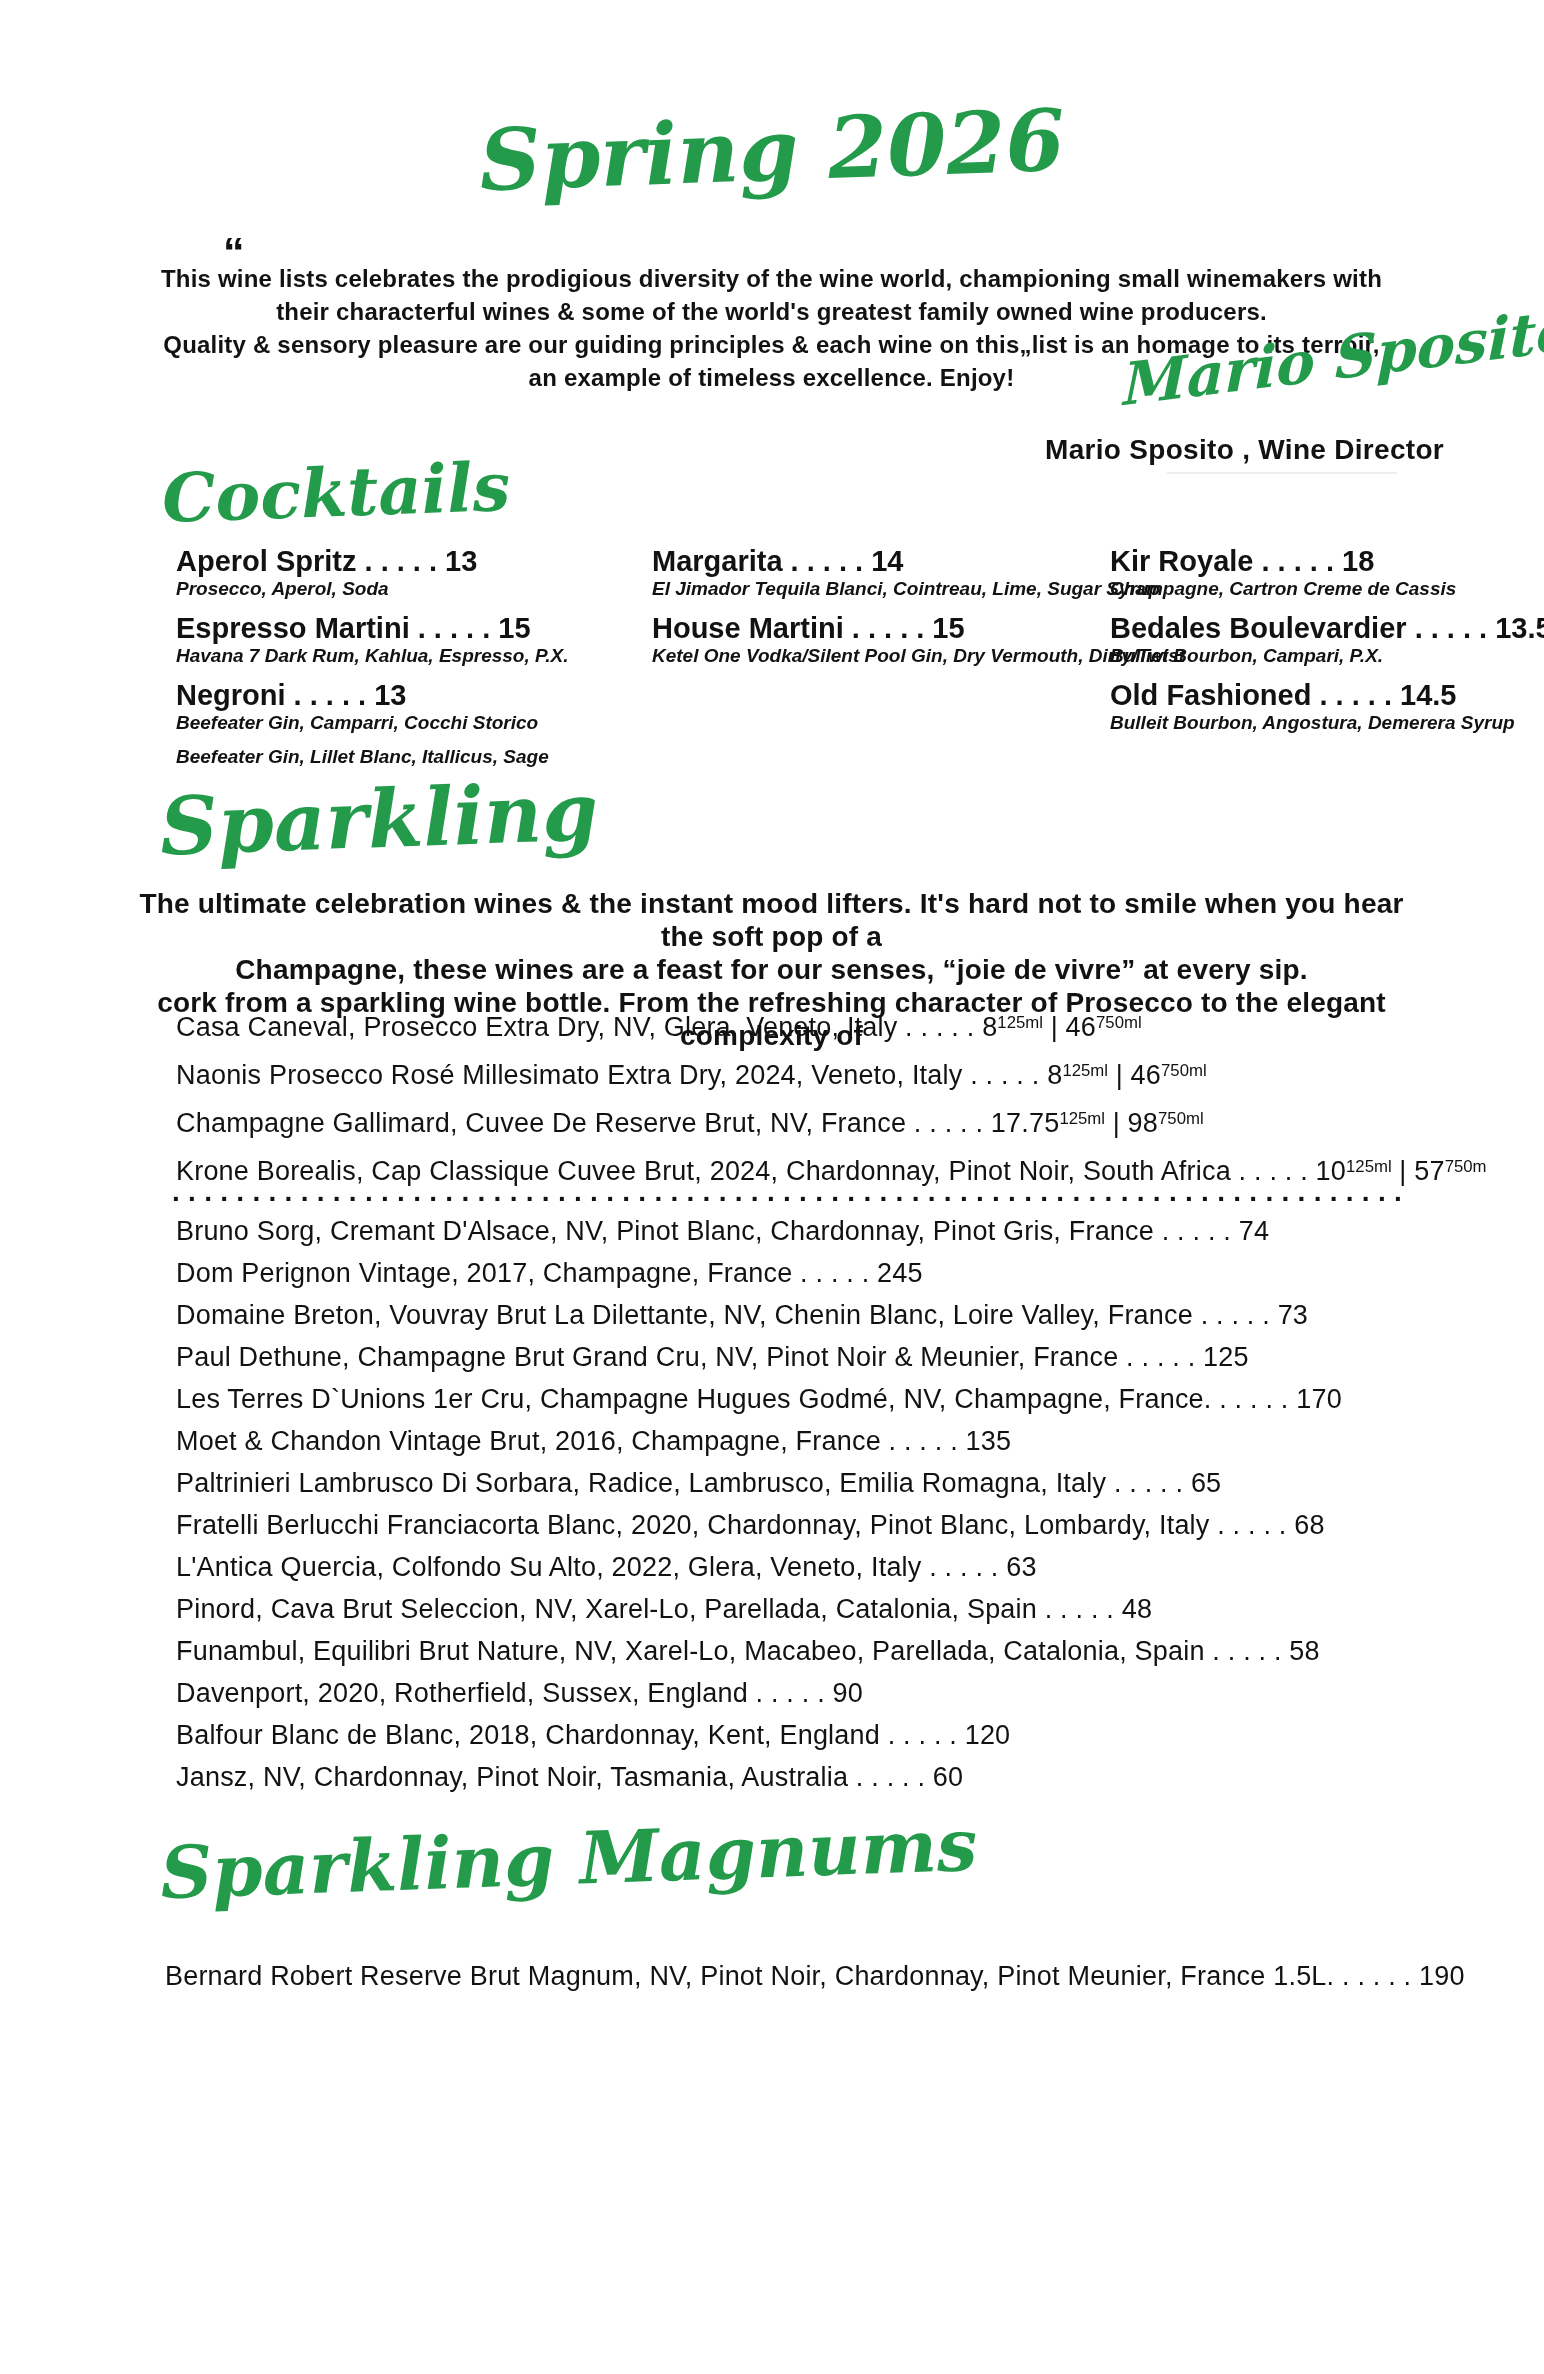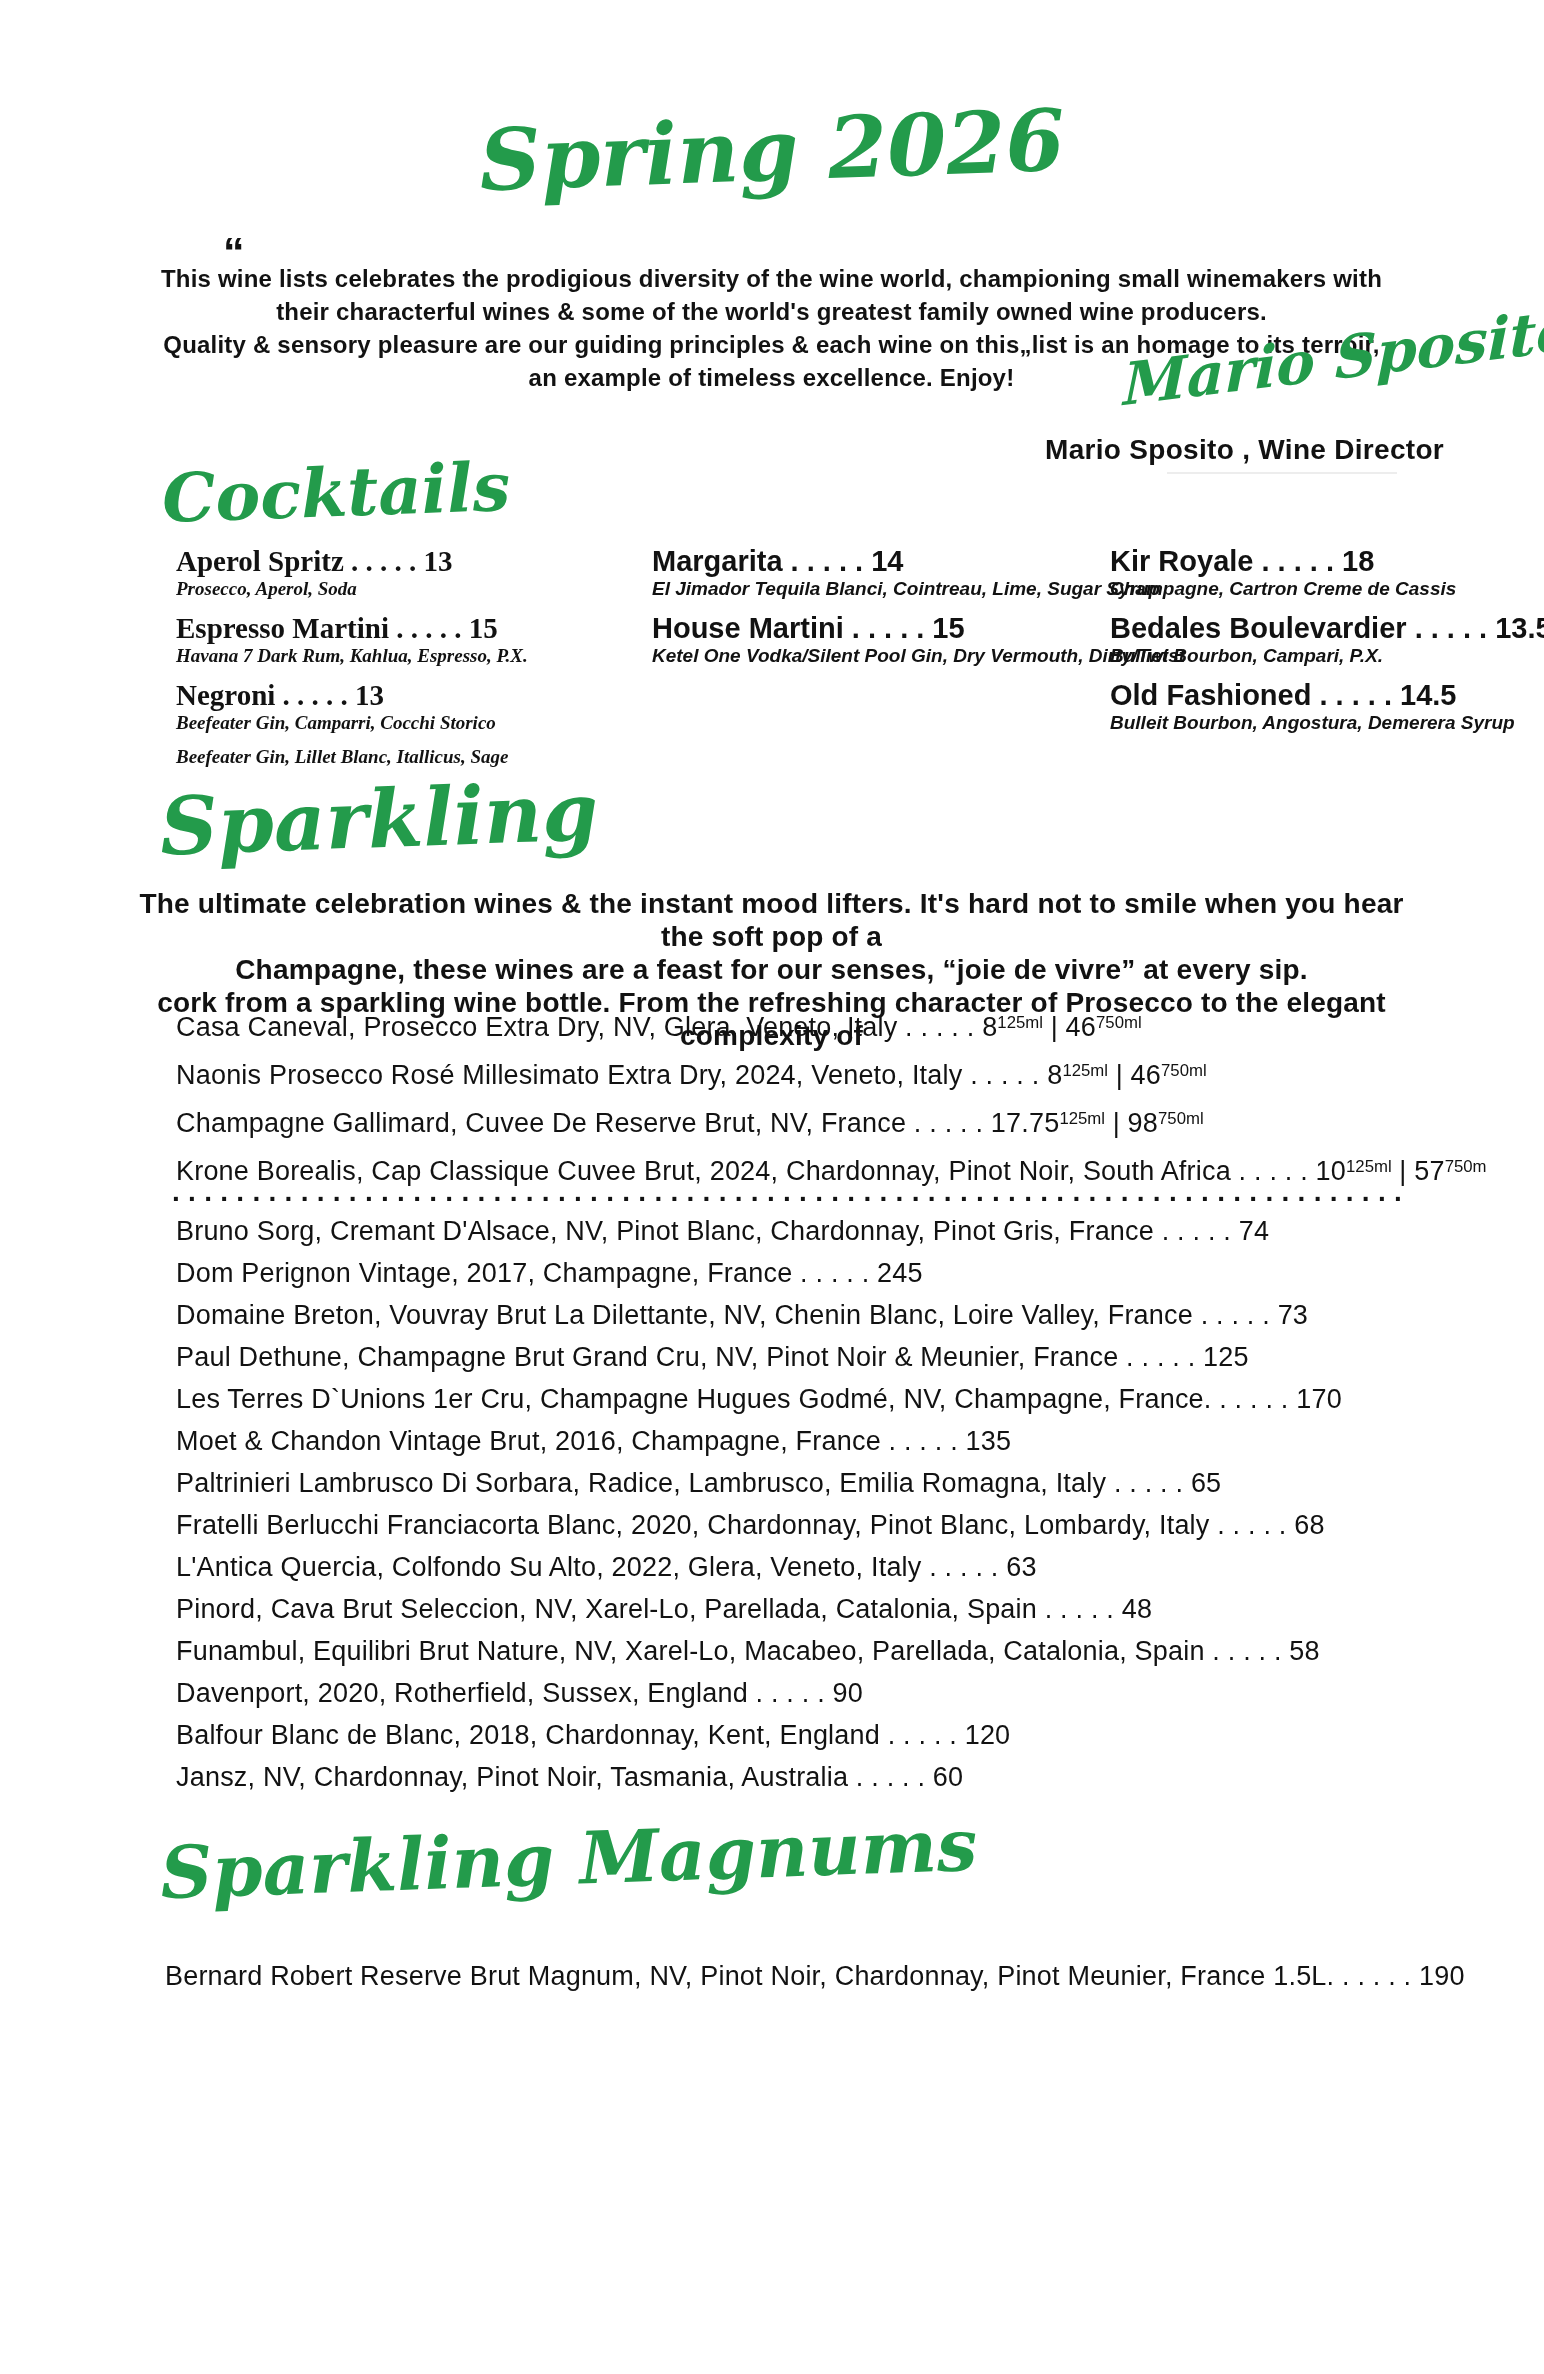--- a/index.html
+++ b/index.html
@@ -52,7 +52,7 @@
     font-size:67px;transform:rotate(-2deg);
   }
   .cocktail-col{position:absolute;top:545px;}
-  .col-0{left:176px;width:464px;font-family:Liberation Serif, serif;}
+  .col-0{left:176px;width:464px;}
   .col-1{left:652px;width:445px;}
   .col-2{left:1110px;width:427px;}
   .cocktail-item{margin-bottom:12px;}

